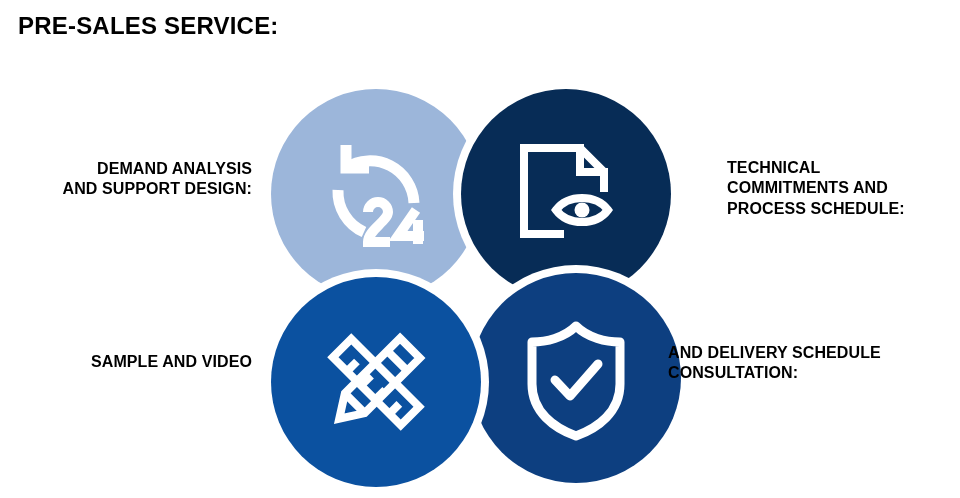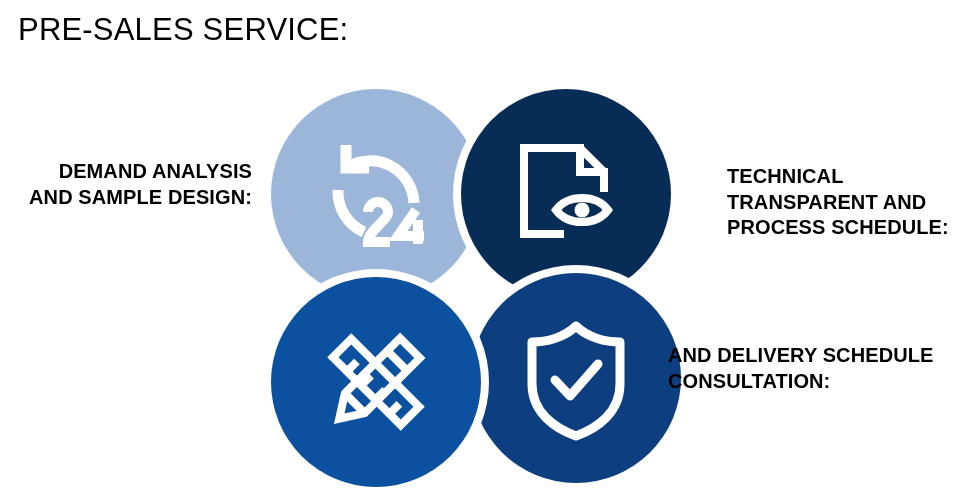--- a/index.html
+++ b/index.html
@@ -22,8 +22,8 @@
     position: absolute;
     left: 18px;
     top: 13px;
-    font-size: 31px;
-    font-weight: normal;
+    font-size: 24px;
+    font-weight: bold;
     letter-spacing: 0.2px;
     line-height: 1.1;
     color: #000000;

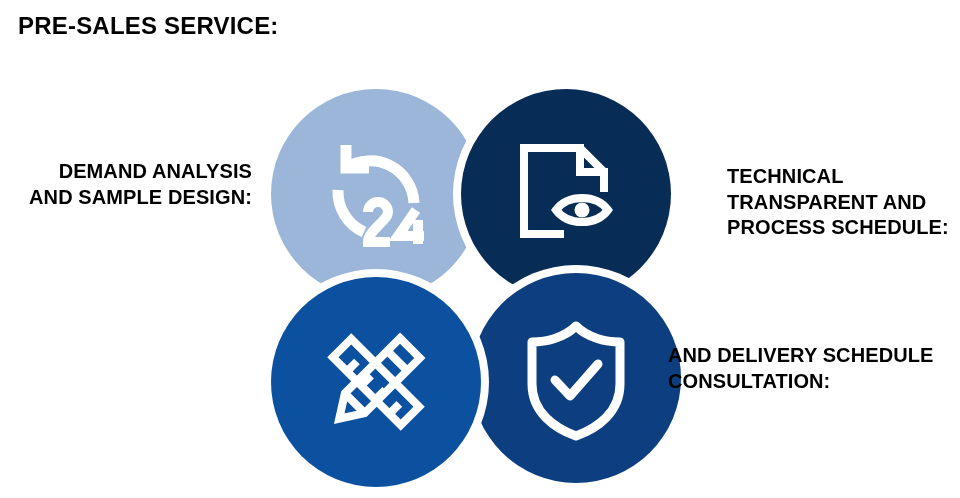--- a/index.html
+++ b/index.html
@@ -50,7 +50,7 @@
   
   .label {
     position: absolute;
-    font-size: 20px;
+    font-size: 16px;
     font-weight: bold;
     line-height: 1.28;
     letter-spacing: 0.1px;

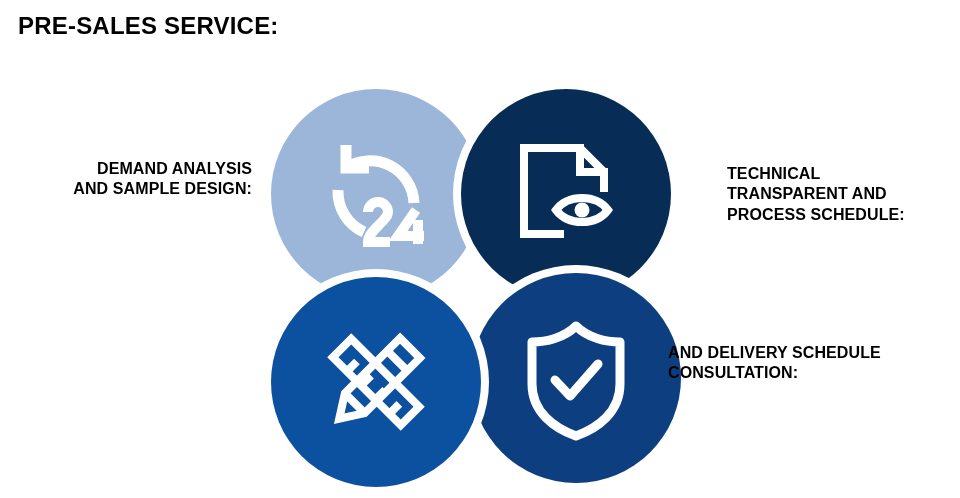--- a/index.html
+++ b/index.html
@@ -75,7 +75,7 @@
   }
   #label-technical-consultation {
     left: 727px;
-    top: 164px;
+    top: 158px;
     width: 233px;
   }
   #label-transparent-quotations {

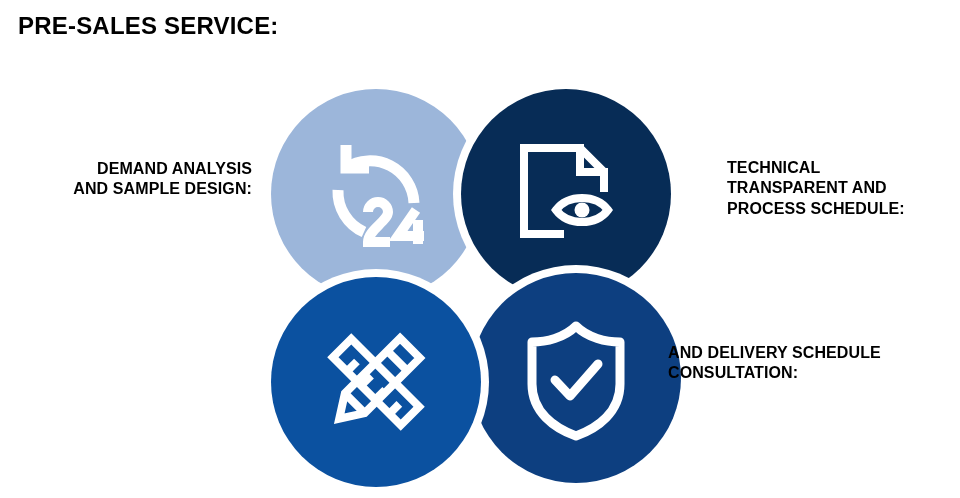--- a/index.html
+++ b/index.html
@@ -183,7 +183,7 @@
 
   <div class="label label-left" id="label-demand-analysis">
     <span class="label-line">DEMAND ANALYSIS</span>
-    <span class="label-line">AND SAMPLE DESIGN:</span>
+    <span class="label-line">AND SUPPORT DESIGN:</span>
   </div>
 
   <div class="label label-right" id="label-technical-consultation">

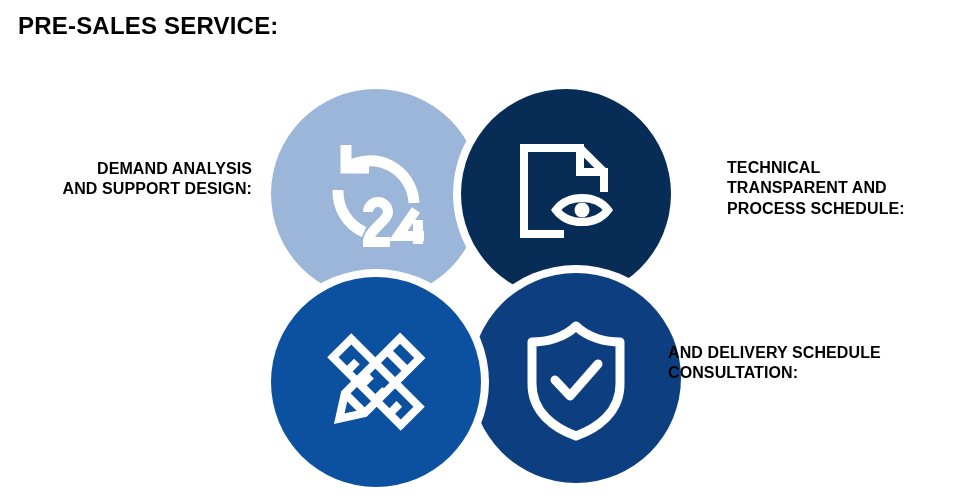--- a/index.html
+++ b/index.html
@@ -188,7 +188,7 @@
 
   <div class="label label-right" id="label-technical-consultation">
     <span class="label-line">TECHNICAL</span>
-    <span class="label-line">TRANSPARENT AND</span>
+    <span class="label-line">COMMITMENTS AND</span>
     <span class="label-line">PROCESS SCHEDULE:</span>
   </div>
 

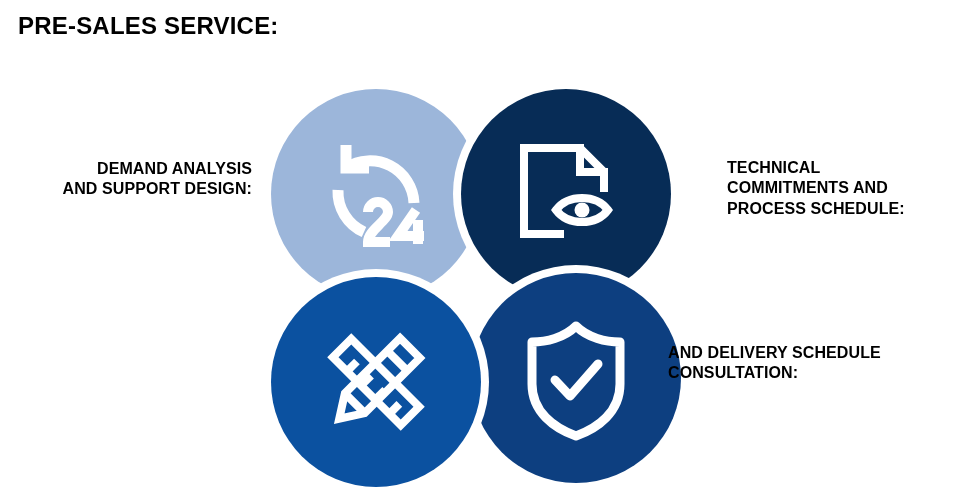--- a/index.html
+++ b/index.html
@@ -193,6 +193,7 @@
   </div>
 
   <div class="label label-left" id="label-sample-video">
+    <span class="label-line">SAMPLE AND VIDEO</span>
   </div>
 
   <div class="label label-right" id="label-transparent-quotations">

